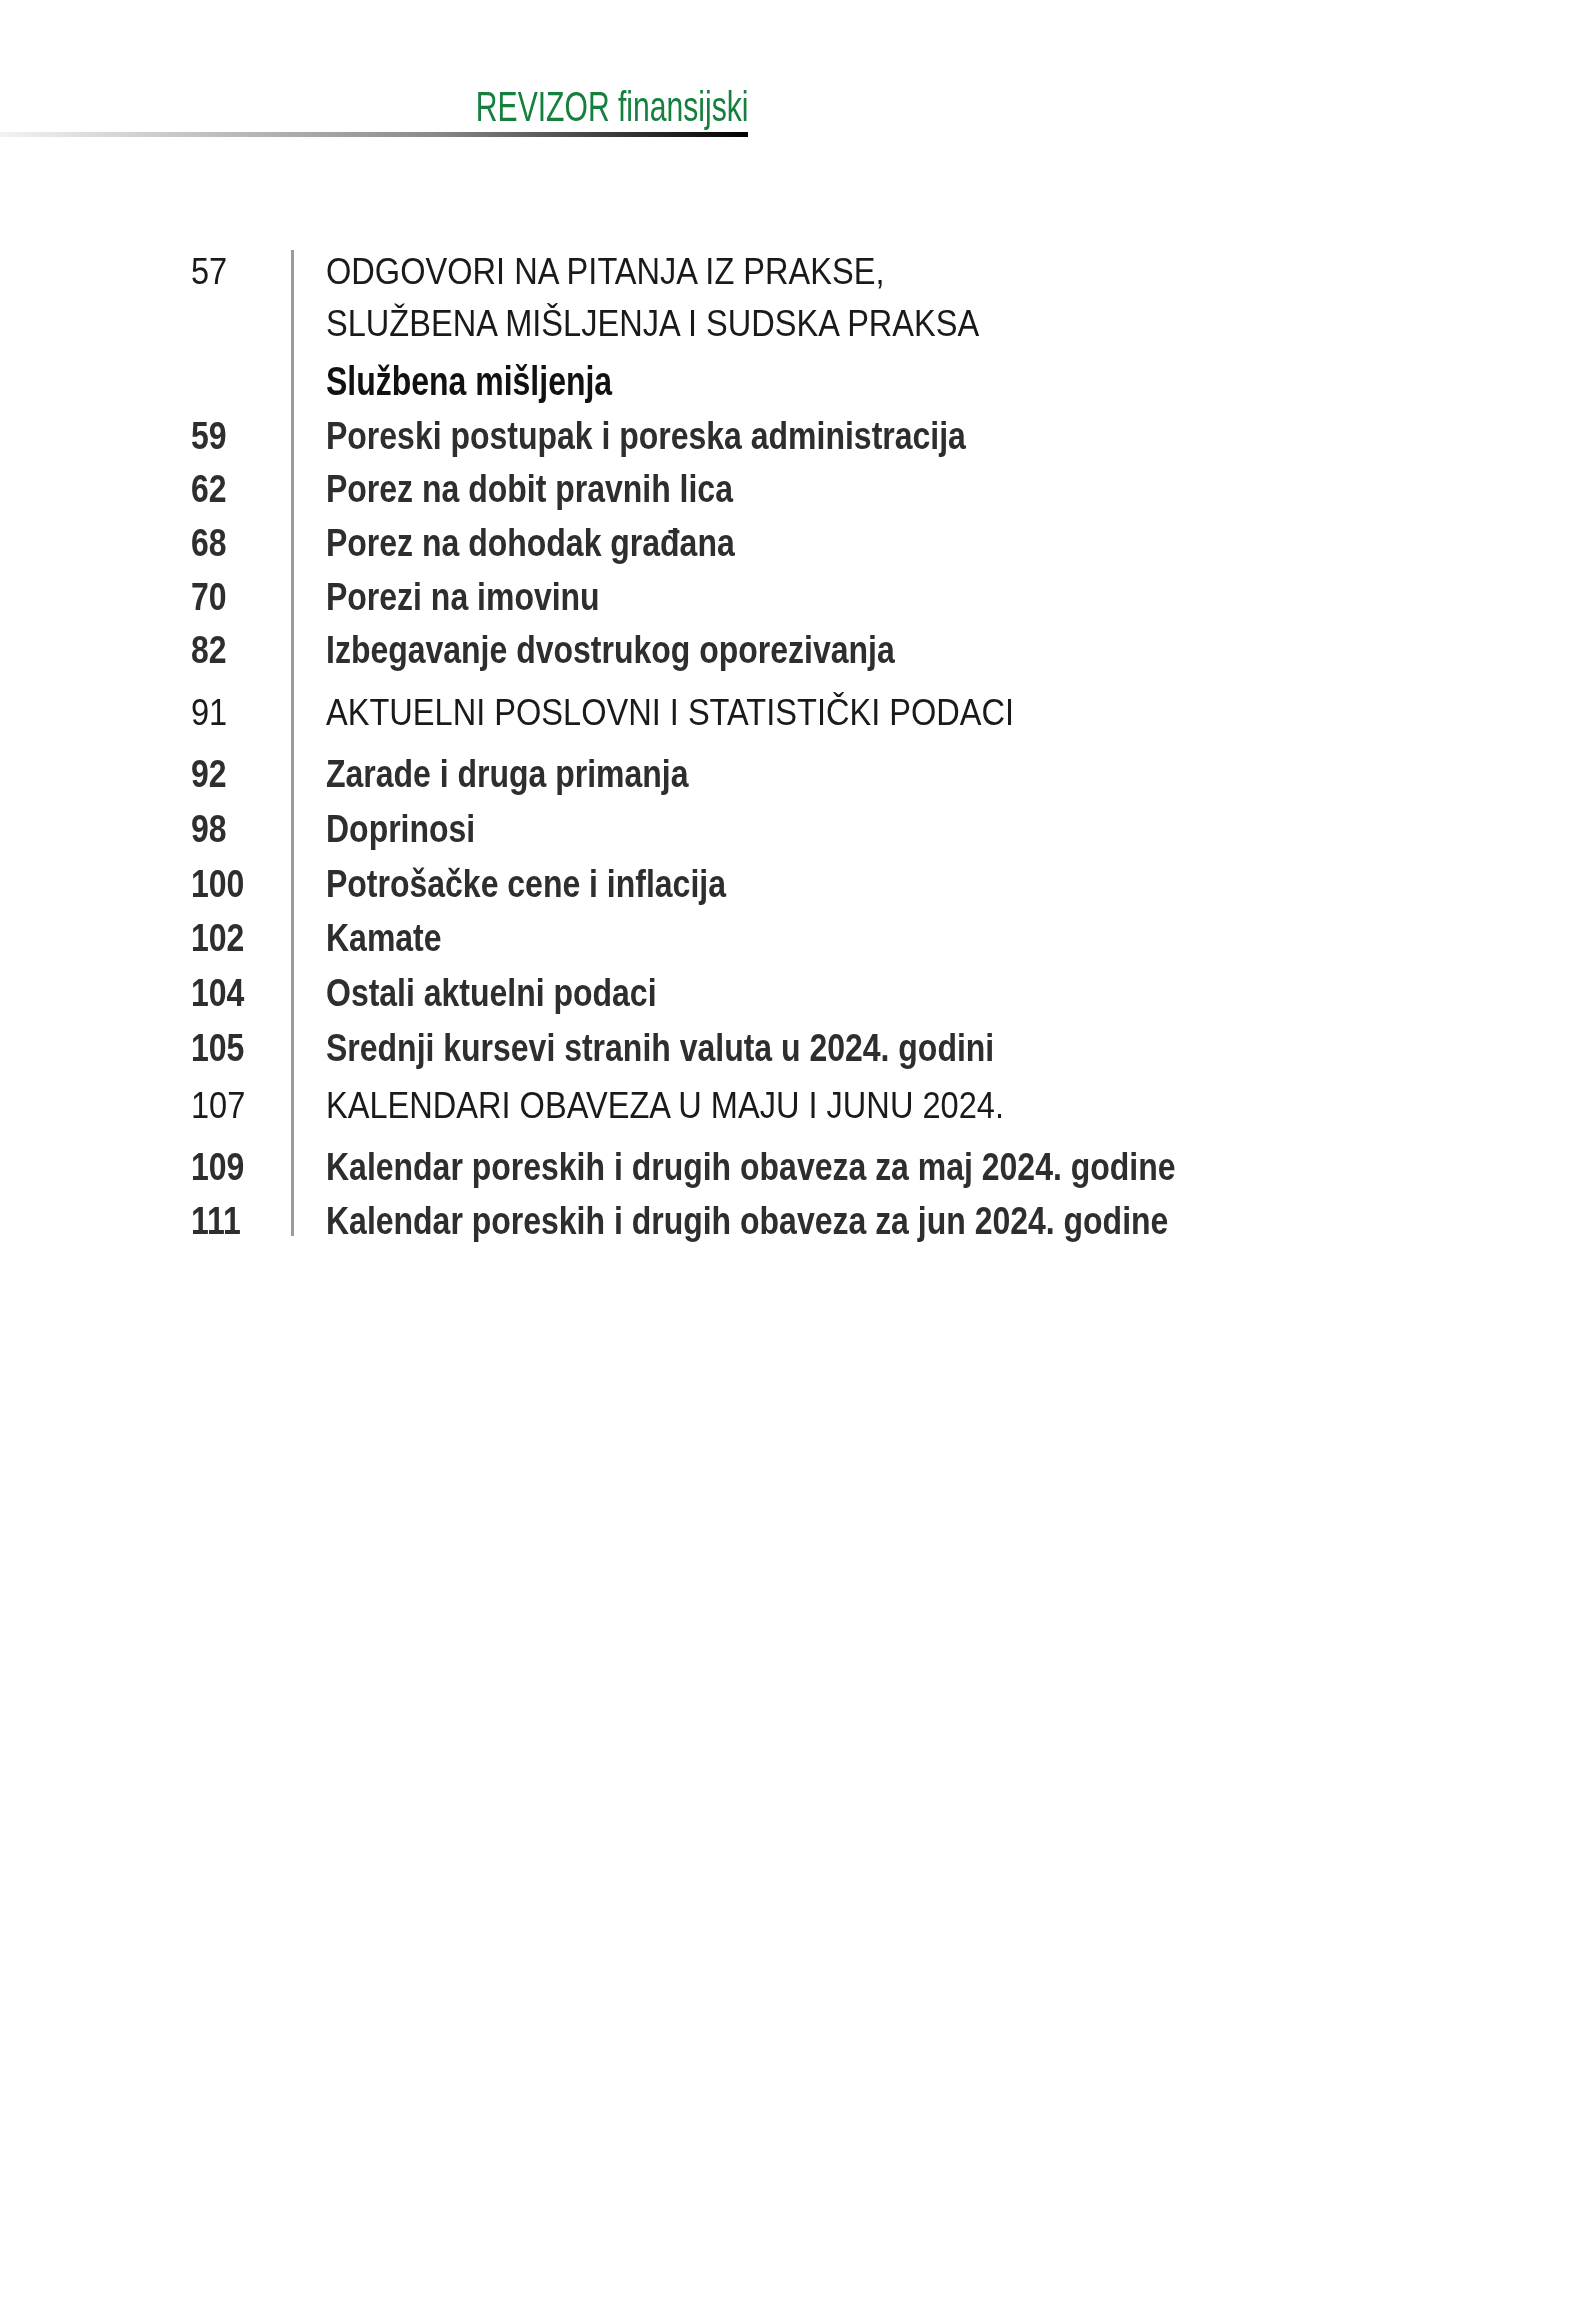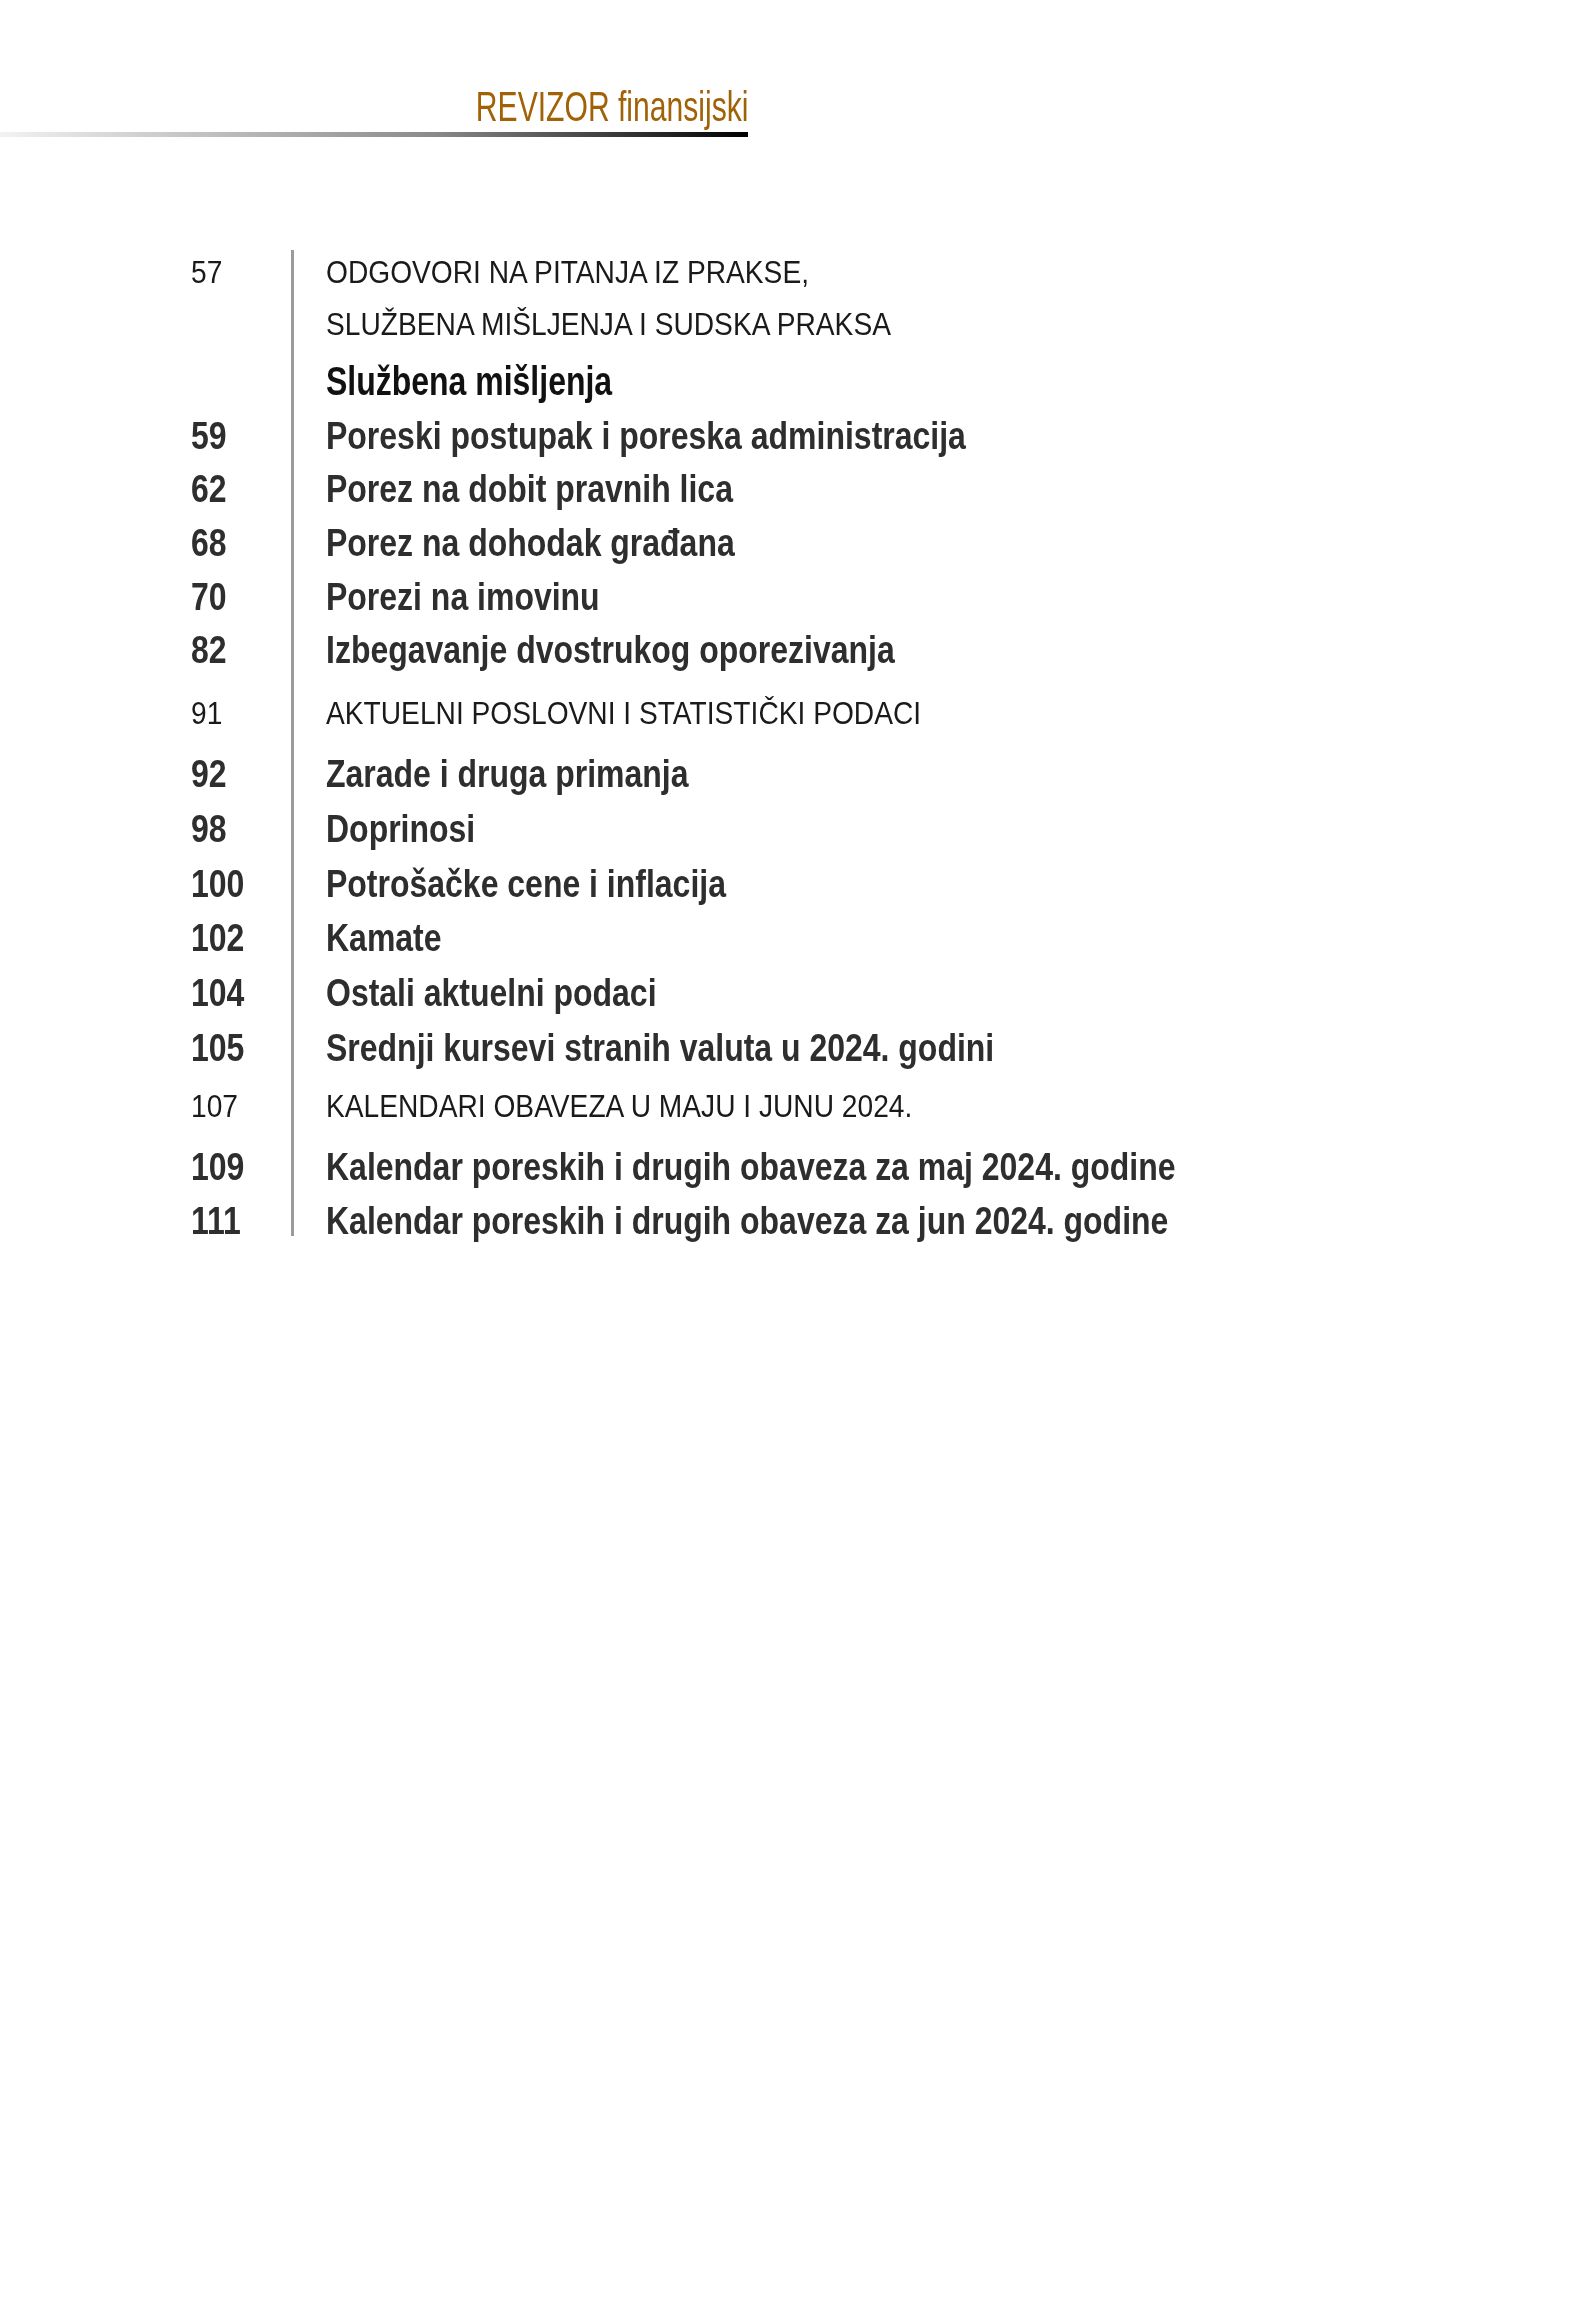--- a/index.html
+++ b/index.html
@@ -18,7 +18,7 @@
     top: 85px; right: 846px;
     font-size: 43px; line-height: 43px;
     font-weight: 300;
-    color: #a16207;
+    color: #15803d;
     white-space: nowrap;
   }
   .hdr-title .t {

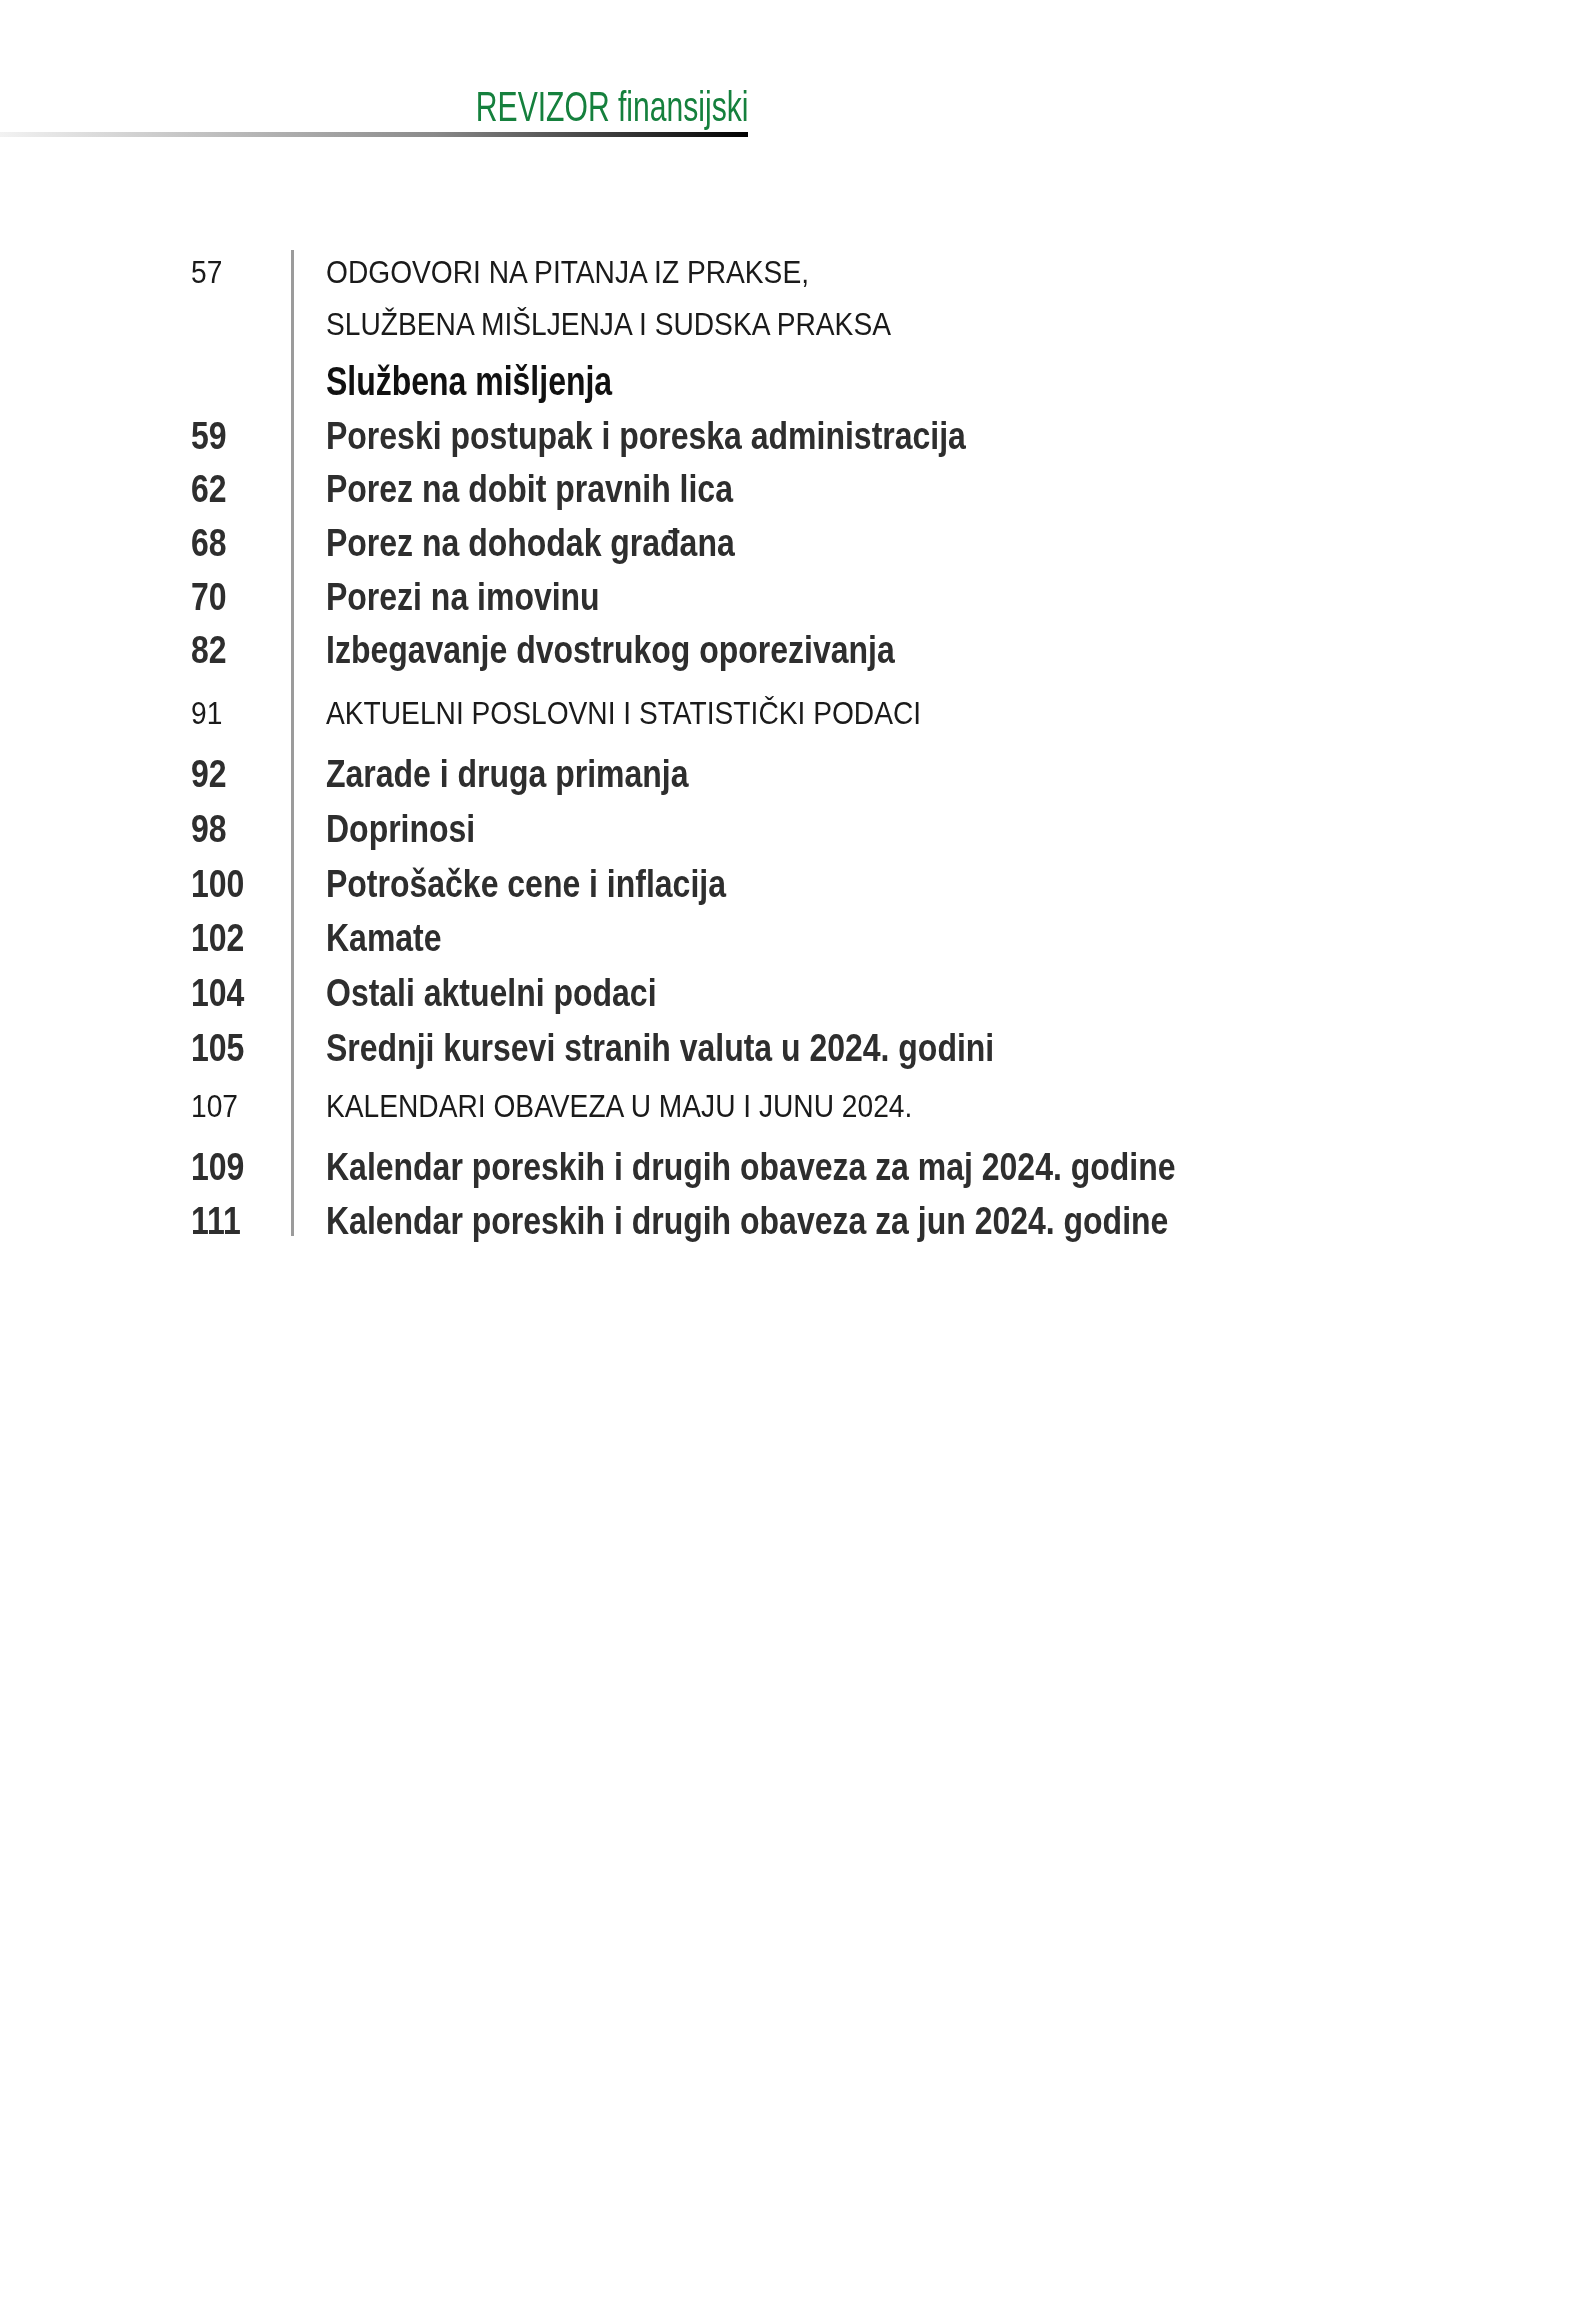--- a/index.html
+++ b/index.html
@@ -49,7 +49,7 @@
   .squish { display: inline-block; transform-origin: 0 50%; }
 
   .row-heading .num, .row-heading .ttl {
-    font-size: 32px; line-height: 52px;
+    font-size: 37px; line-height: 52px;
     color: #1a1a1a;
   }
   .row-heading .squish { transform: scaleX(0.88); }

